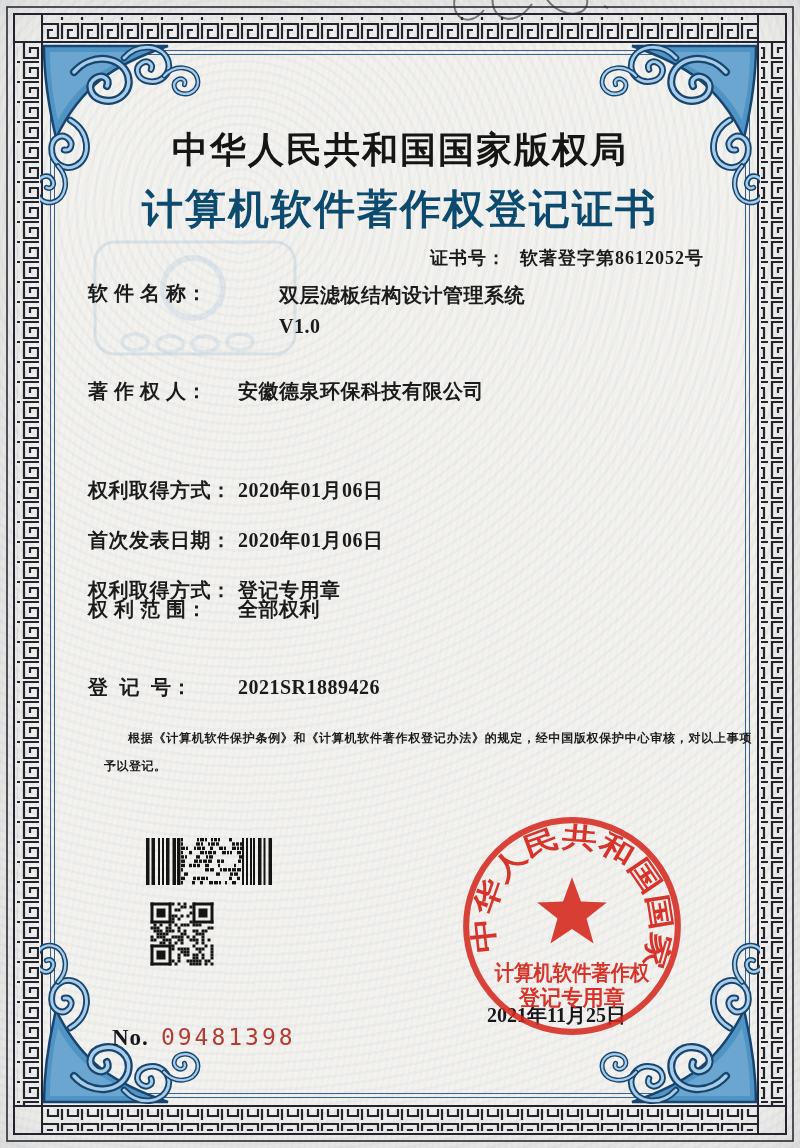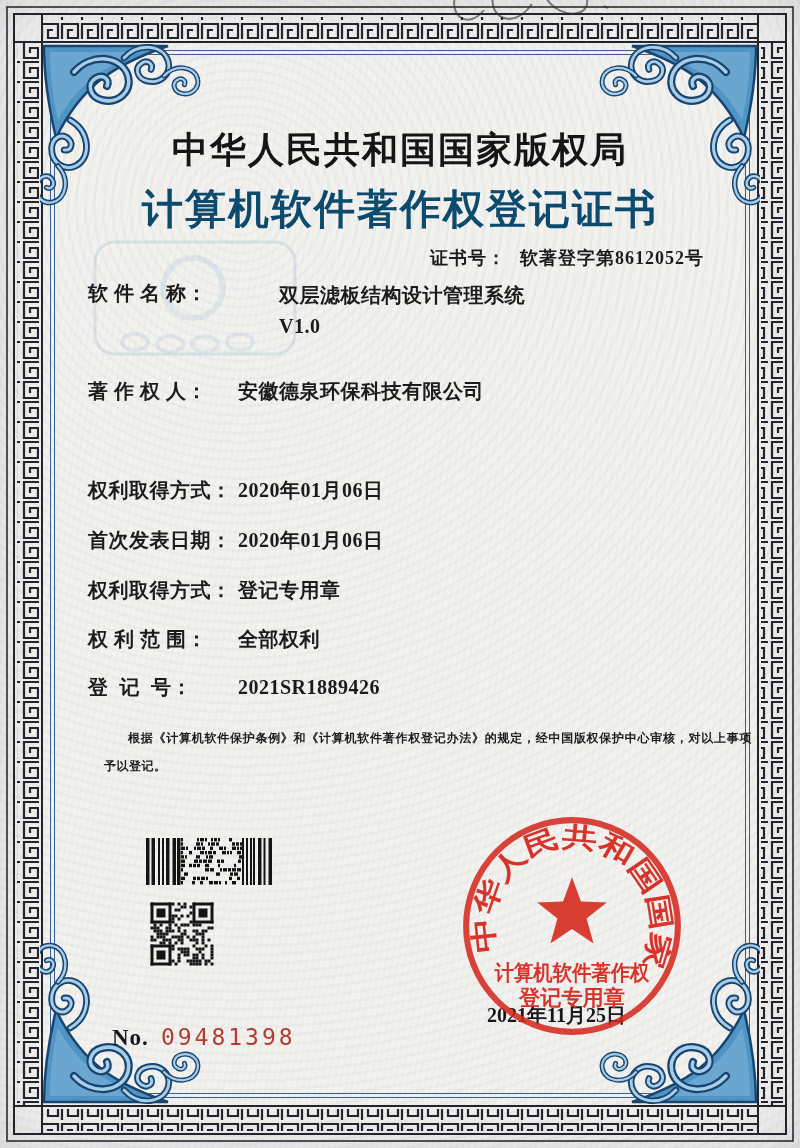--- a/index.html
+++ b/index.html
@@ -180,7 +180,7 @@
 <div class="abs field-row" style="top:577px">
   <span class="lbl">权利取得方式：</span><span class="val">登记专用章</span>
 </div>
-<div class="abs field-row" style="top:626px">
+<div class="abs field-row" style="top:596px">
   <span class="lbl">权 利 范 围：</span><span class="val">全部权利</span>
 </div>
 <div class="abs field-row" style="top:674px">

